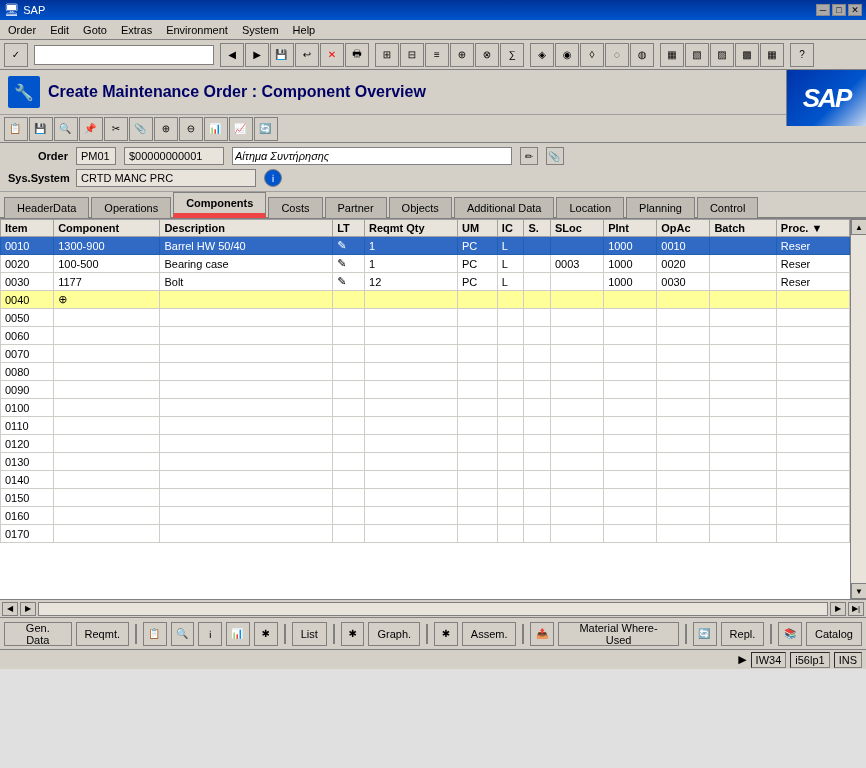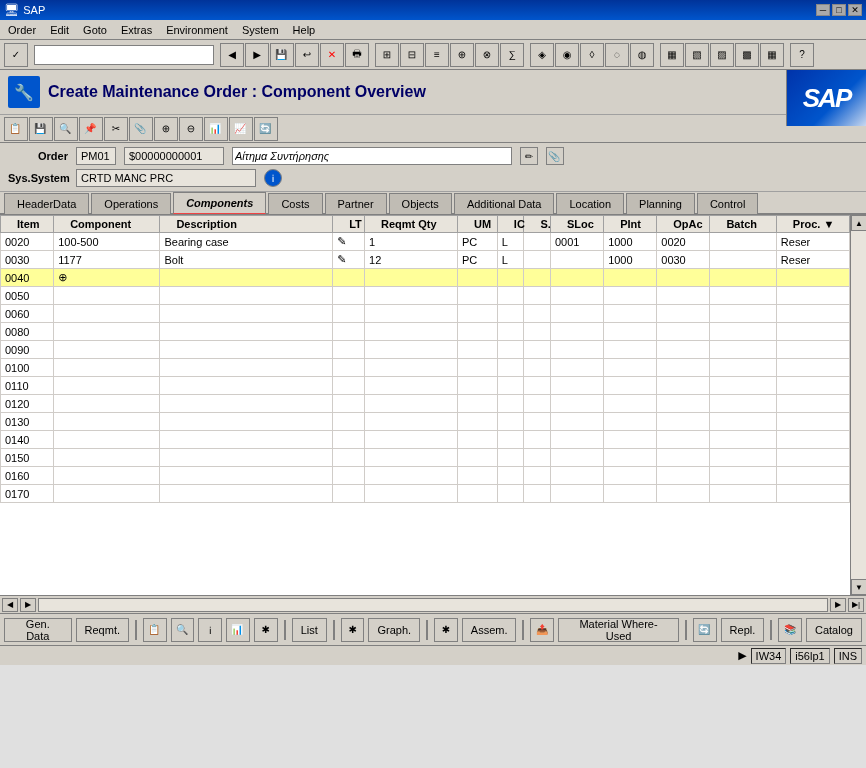--- a/index.html
+++ b/index.html
@@ -177,9 +177,8 @@
     .tab.active {
       background: #d4d0c8;
       font-weight: bold;
-      border-bottom: 1px solid #ef4444;
+      border-bottom: 5px solid #ef4444;
       z-index: 1;
-      font-style: italic;
     }
     .table-wrapper {
       overflow: hidden;

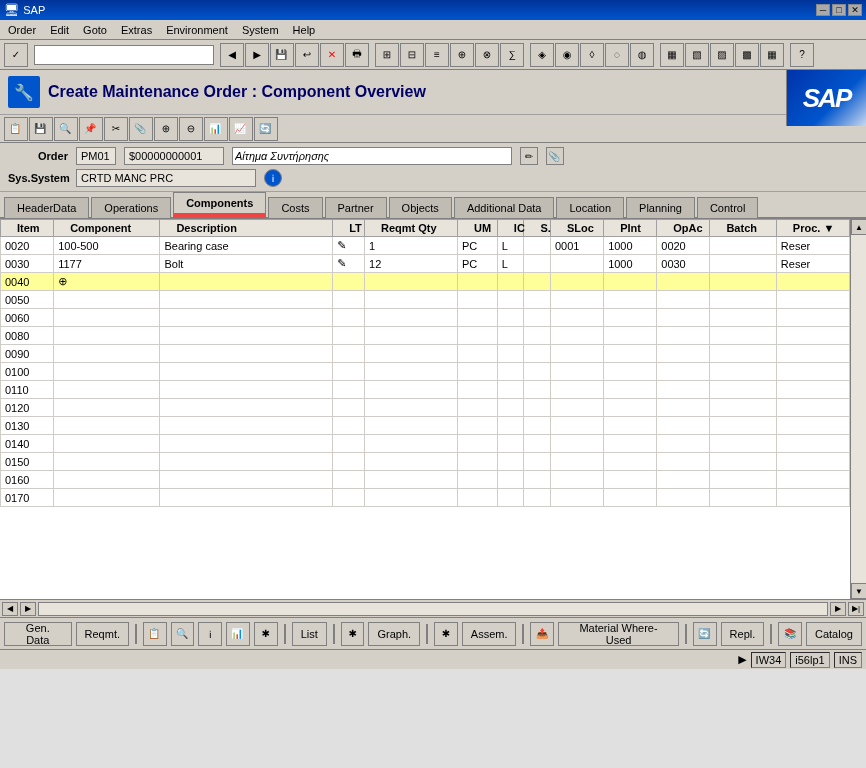--- a/index.html
+++ b/index.html
@@ -194,7 +194,7 @@
     }
     th {
       border: 1px solid #a0a0a0;
-      padding: 2px 16px;
+      padding: 2px 4px;
       text-align: left;
       font-weight: bold;
       font-size: 11px;

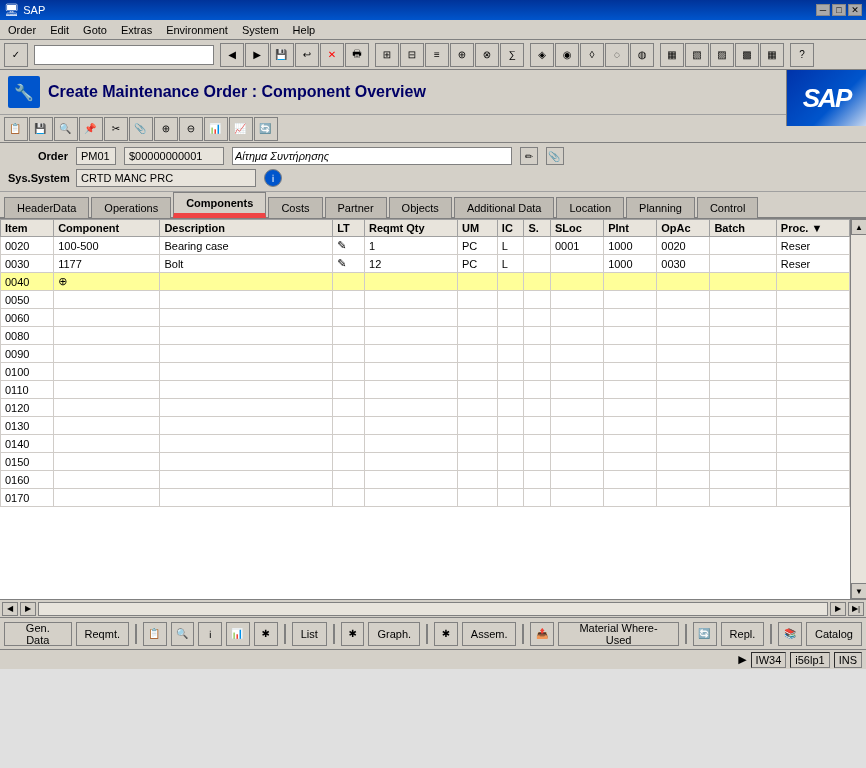--- a/index.html
+++ b/index.html
@@ -458,6 +458,21 @@
         </tr>
       </thead>
       <tbody id="table-body">
+      <tr style="background: rgb(49, 106, 197); color: white;">
+            <td style="color: white; border-color: rgb(32, 96, 176);">0010</td>
+            <td style="color: white; border-color: rgb(32, 96, 176);">1300-900</td>
+            <td style="color: white; border-color: rgb(32, 96, 176);">Barrel HW 50/40</td>
+            <td style="color: white; border-color: rgb(32, 96, 176);"><span style="cursor:pointer;">✎</span></td>
+            <td style="color: white; border-color: rgb(32, 96, 176);">1</td>
+            <td style="color: white; border-color: rgb(32, 96, 176);">PC</td>
+            <td style="color: white; border-color: rgb(32, 96, 176);">L</td>
+            <td style="color: white; border-color: rgb(32, 96, 176);"></td>
+            <td style="color: white; border-color: rgb(32, 96, 176);"></td>
+            <td style="color: white; border-color: rgb(32, 96, 176);">1000</td>
+            <td style="color: white; border-color: rgb(32, 96, 176);">0010</td>
+            <td style="color: white; border-color: rgb(32, 96, 176);"></td>
+            <td style="color: white; border-color: rgb(32, 96, 176);">Reser</td>
+          </tr>
           <tr>
             <td>0020</td>
             <td>100-500</td>

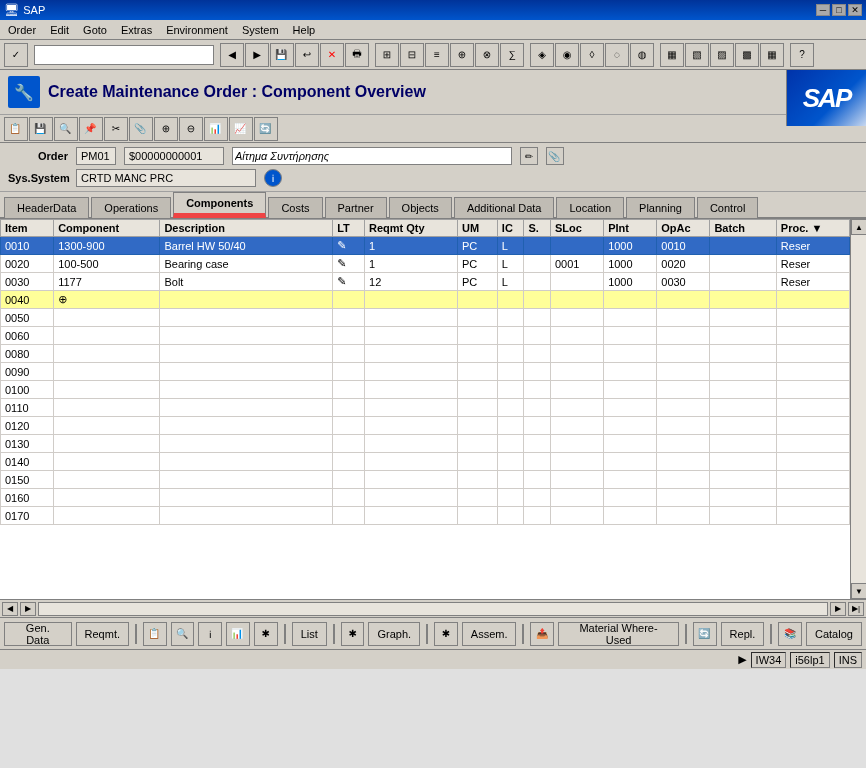--- a/index.html
+++ b/index.html
@@ -482,7 +482,7 @@
             <td>PC</td>
             <td>L</td>
             <td></td>
-            <td>0001</td>
+            <td>0003</td>
             <td>1000</td>
             <td>0020</td>
             <td></td>

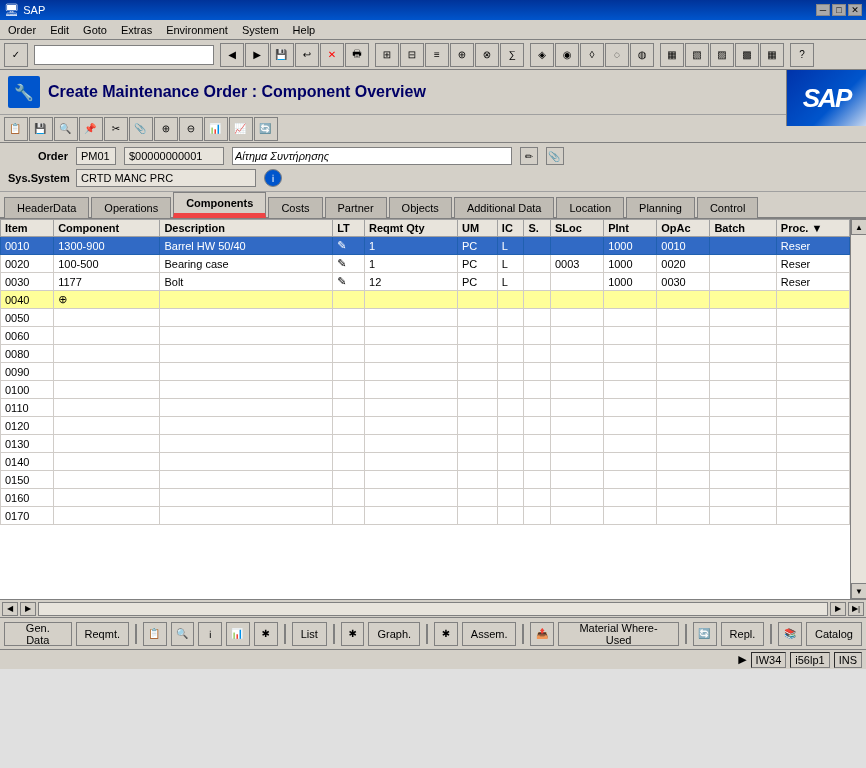--- a/index.html
+++ b/index.html
@@ -549,6 +549,21 @@
             <td></td>
           </tr>
           <tr>
+            <td>0070</td>
+            <td></td>
+            <td></td>
+            <td></td>
+            <td></td>
+            <td></td>
+            <td></td>
+            <td></td>
+            <td></td>
+            <td></td>
+            <td></td>
+            <td></td>
+            <td></td>
+          </tr>
+          <tr>
             <td>0080</td>
             <td></td>
             <td></td>

